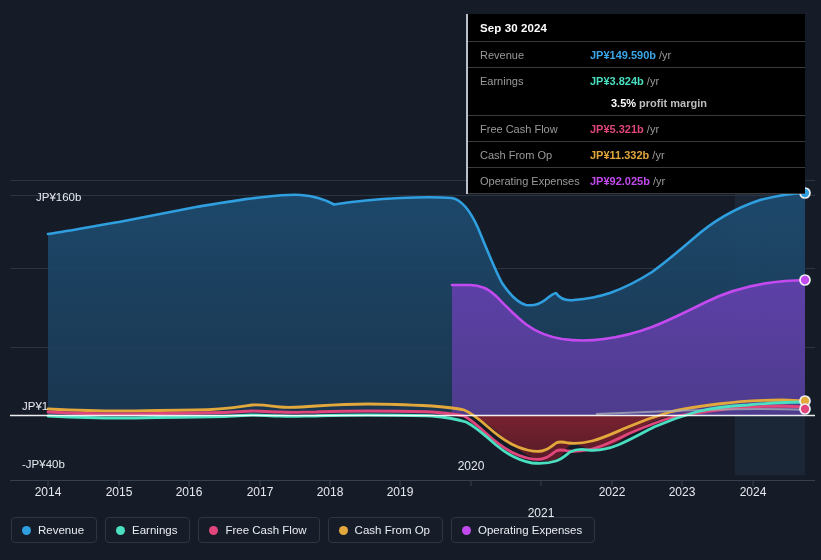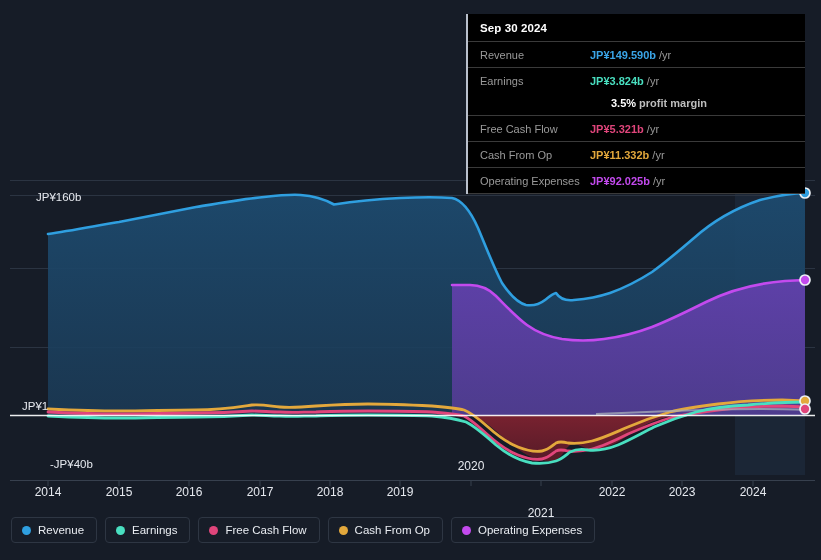--- a/index.html
+++ b/index.html
@@ -193,7 +193,7 @@
 
   <div class="axis-label" style="left:36px;top:160px;margin-top:31px;">JP¥160b</div>
   <div class="axis-label" style="left:22px;top:400px;">JP¥1</div>
-  <div class="axis-label" style="left:22px;top:458px;margin-left:28px;">-JP¥40b</div>
+  <div class="axis-label" style="left:22px;top:458px;">-JP¥40b</div>
 
   <div class="x-label" style="left:48px;top:485px;">2014</div>
   <div class="x-label" style="left:119px;top:485px;">2015</div>

